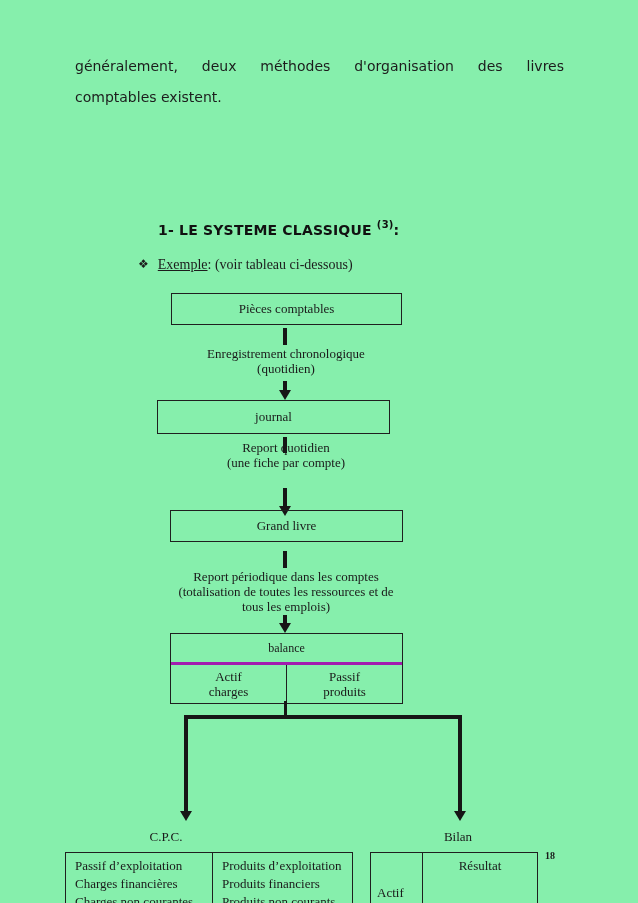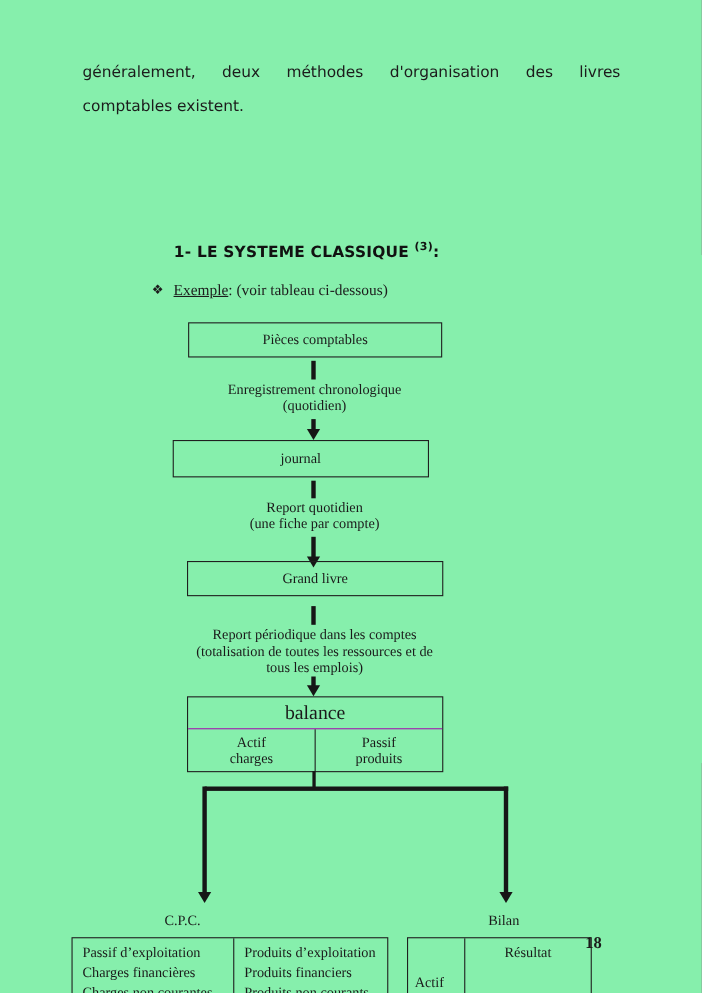--- a/index.html
+++ b/index.html
@@ -99,7 +99,7 @@
     <span>journal</span>
   </div>
   <div class="abs vline" style="left:283px;top:437px;height:16px;"></div>
-  <div class="abs fc-label" style="left:140px;top:453px;width:292px;">
+  <div class="abs fc-label" style="left:140px;top:440px;width:292px;">
     <div>Report quotidien</div>
     <div>(une fiche par compte)</div>
   </div>

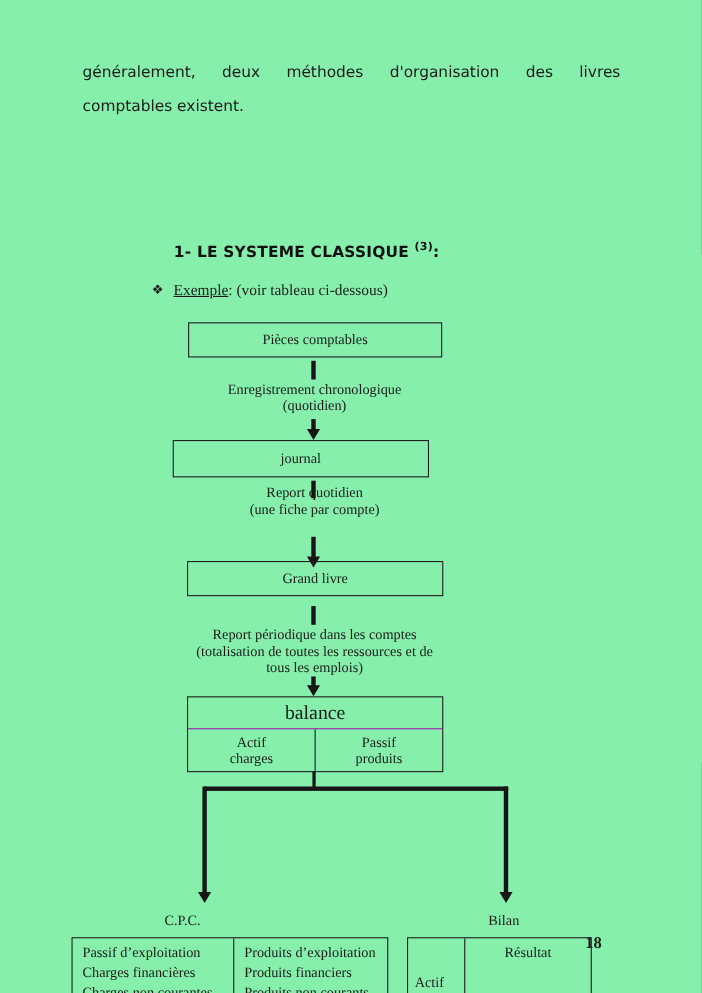--- a/index.html
+++ b/index.html
@@ -54,7 +54,7 @@
   }
   
   .bal{left:170px;top:633px;width:231px;border:1px solid #1f1f1f;}
-  .bal-header{height:28px;border-bottom:1px solid #a21caf;display:flex;align-items:center;justify-content:center;font-size:18px;}
+  .bal-header{height:28px;border-bottom:3px solid #a21caf;display:flex;align-items:center;justify-content:center;font-size:12px;}
   .bal-row{display:flex;height:38px;}
   .bal-cell{flex:1;display:flex;flex-direction:column;align-items:center;justify-content:center;font-size:13px;line-height:15px;}
   .bal-cell.first{border-right:1px solid #1f1f1f;}

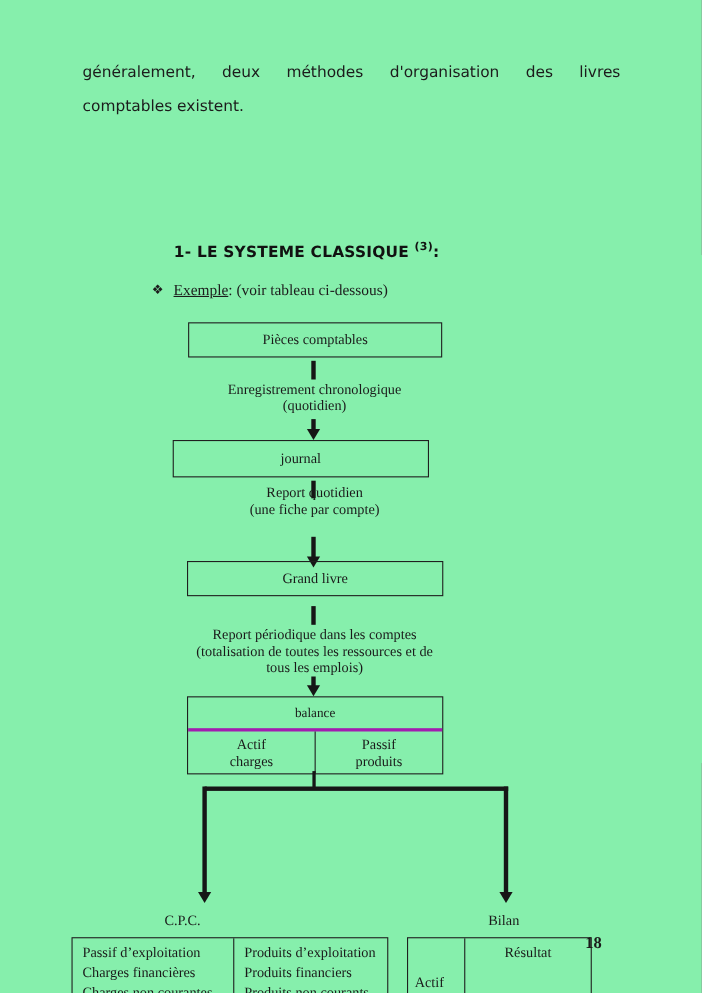--- a/index.html
+++ b/index.html
@@ -70,7 +70,7 @@
   .bilan-right{flex:1;display:flex;flex-direction:column;font-size:13px;}
   .bilan-r1{height:30px;border-bottom:1px solid #1f1f1f;display:flex;align-items:center;justify-content:center;}
   .bilan-r2{flex:1;display:flex;align-items:flex-start;justify-content:center;padding-top:5px;}
-  .pagenum{left:532px;top:850px;font-size:15px;font-weight:bold;}
+  .pagenum{left:545px;top:850px;font-size:10px;font-weight:bold;}
 </style>
 </head>
 <body>

